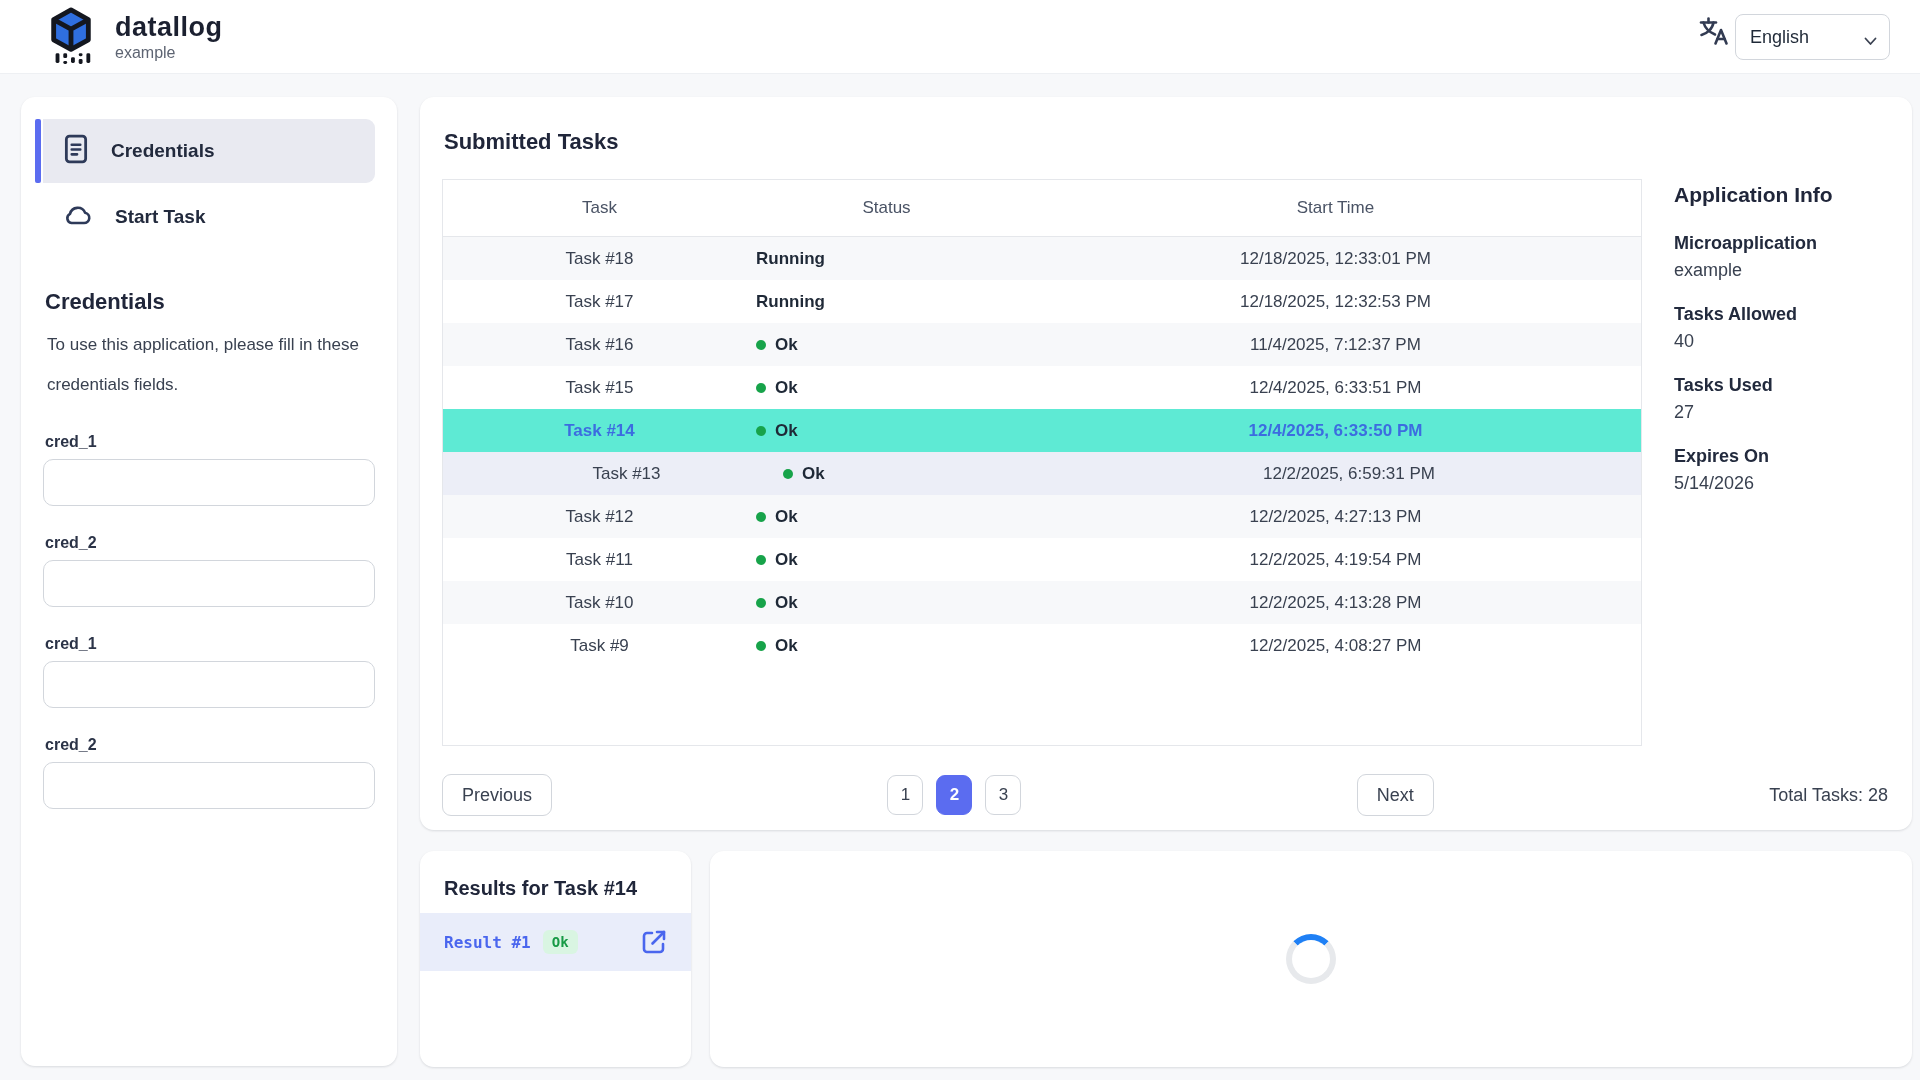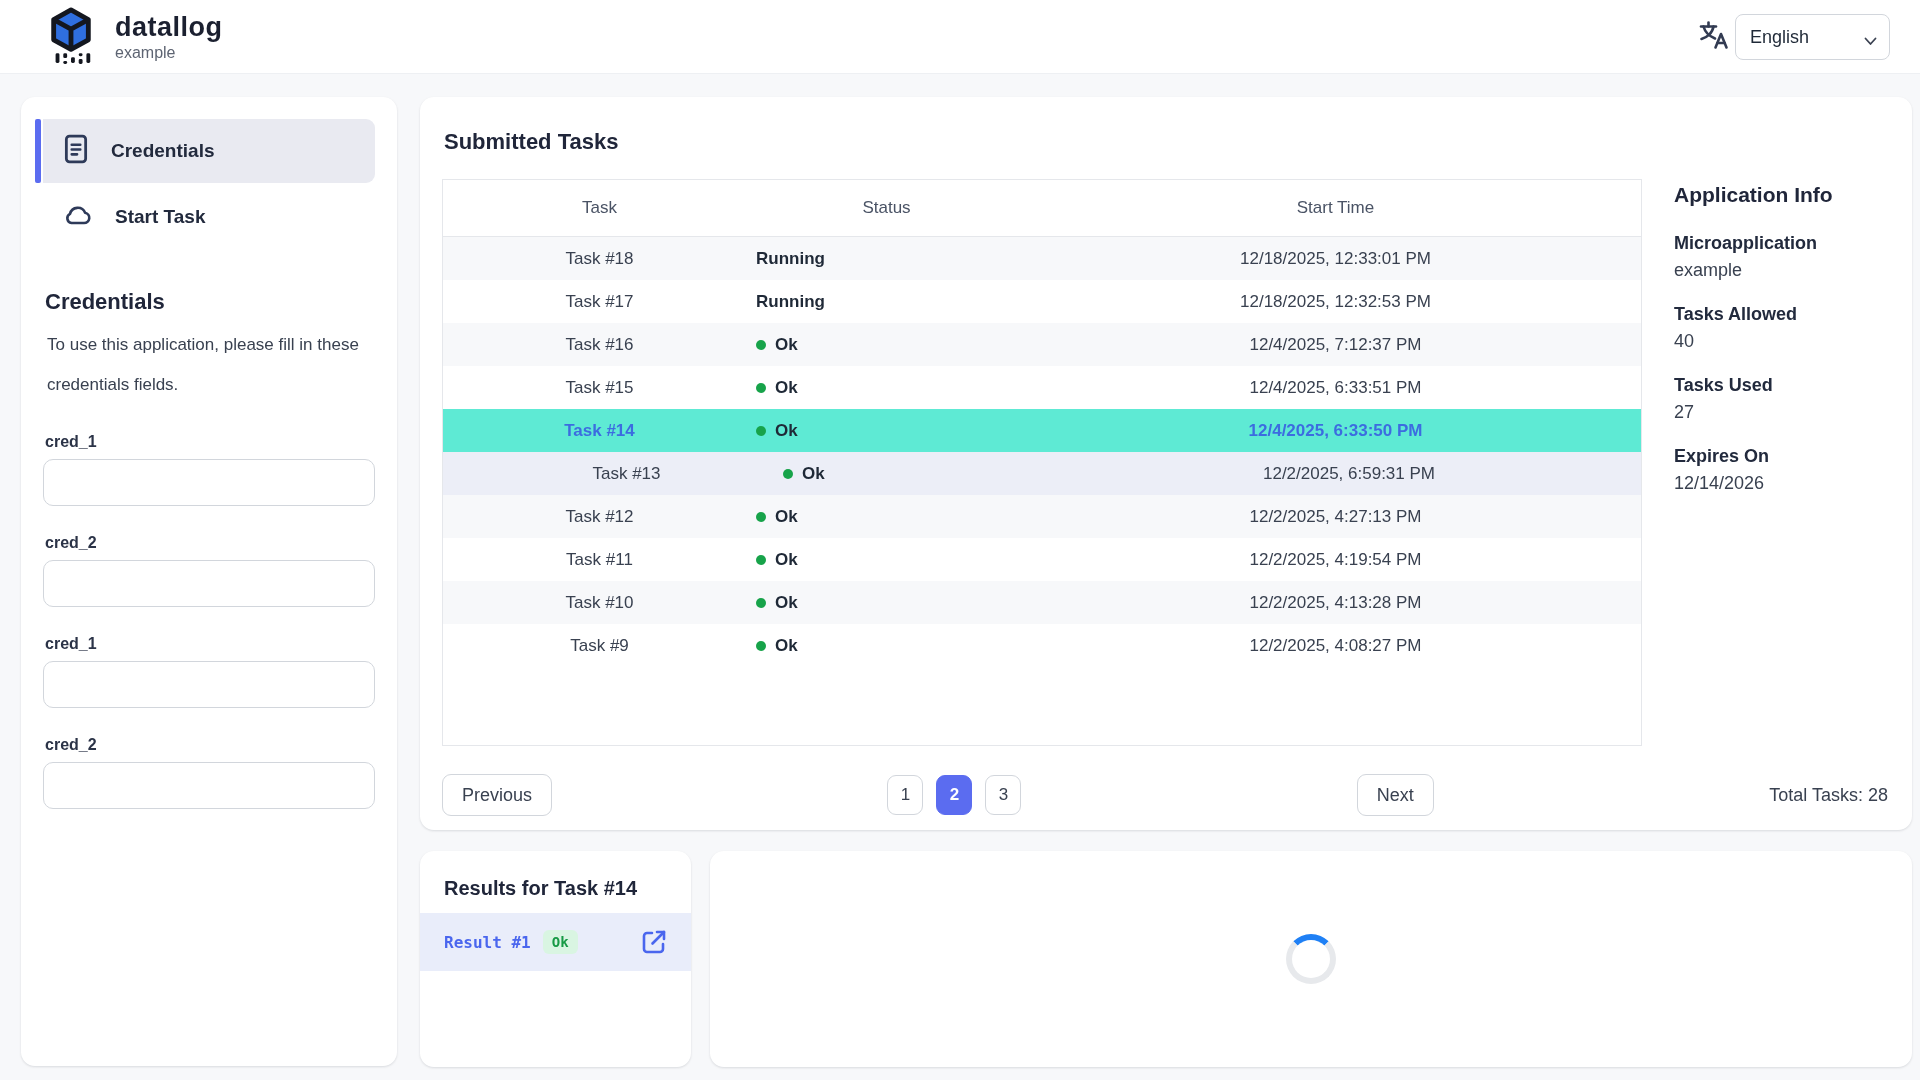--- a/index.html
+++ b/index.html
@@ -18,7 +18,7 @@
   .brand { display:flex; align-items:center; gap:18px; }
   .brand-text .brand-title { font-size:27px; font-weight:800; color:#1b2030; letter-spacing:.5px; }
   .brand-text .brand-sub { font-size:16px; color:#5d6472; margin-top:1px; }
-  .lang { display:flex; align-items:center; gap:4px; }
+  .lang { display:flex; gap:4px; }
   .lang-select-wrap { position:relative; }
   .lang-select {
     appearance:none; -webkit-appearance:none;

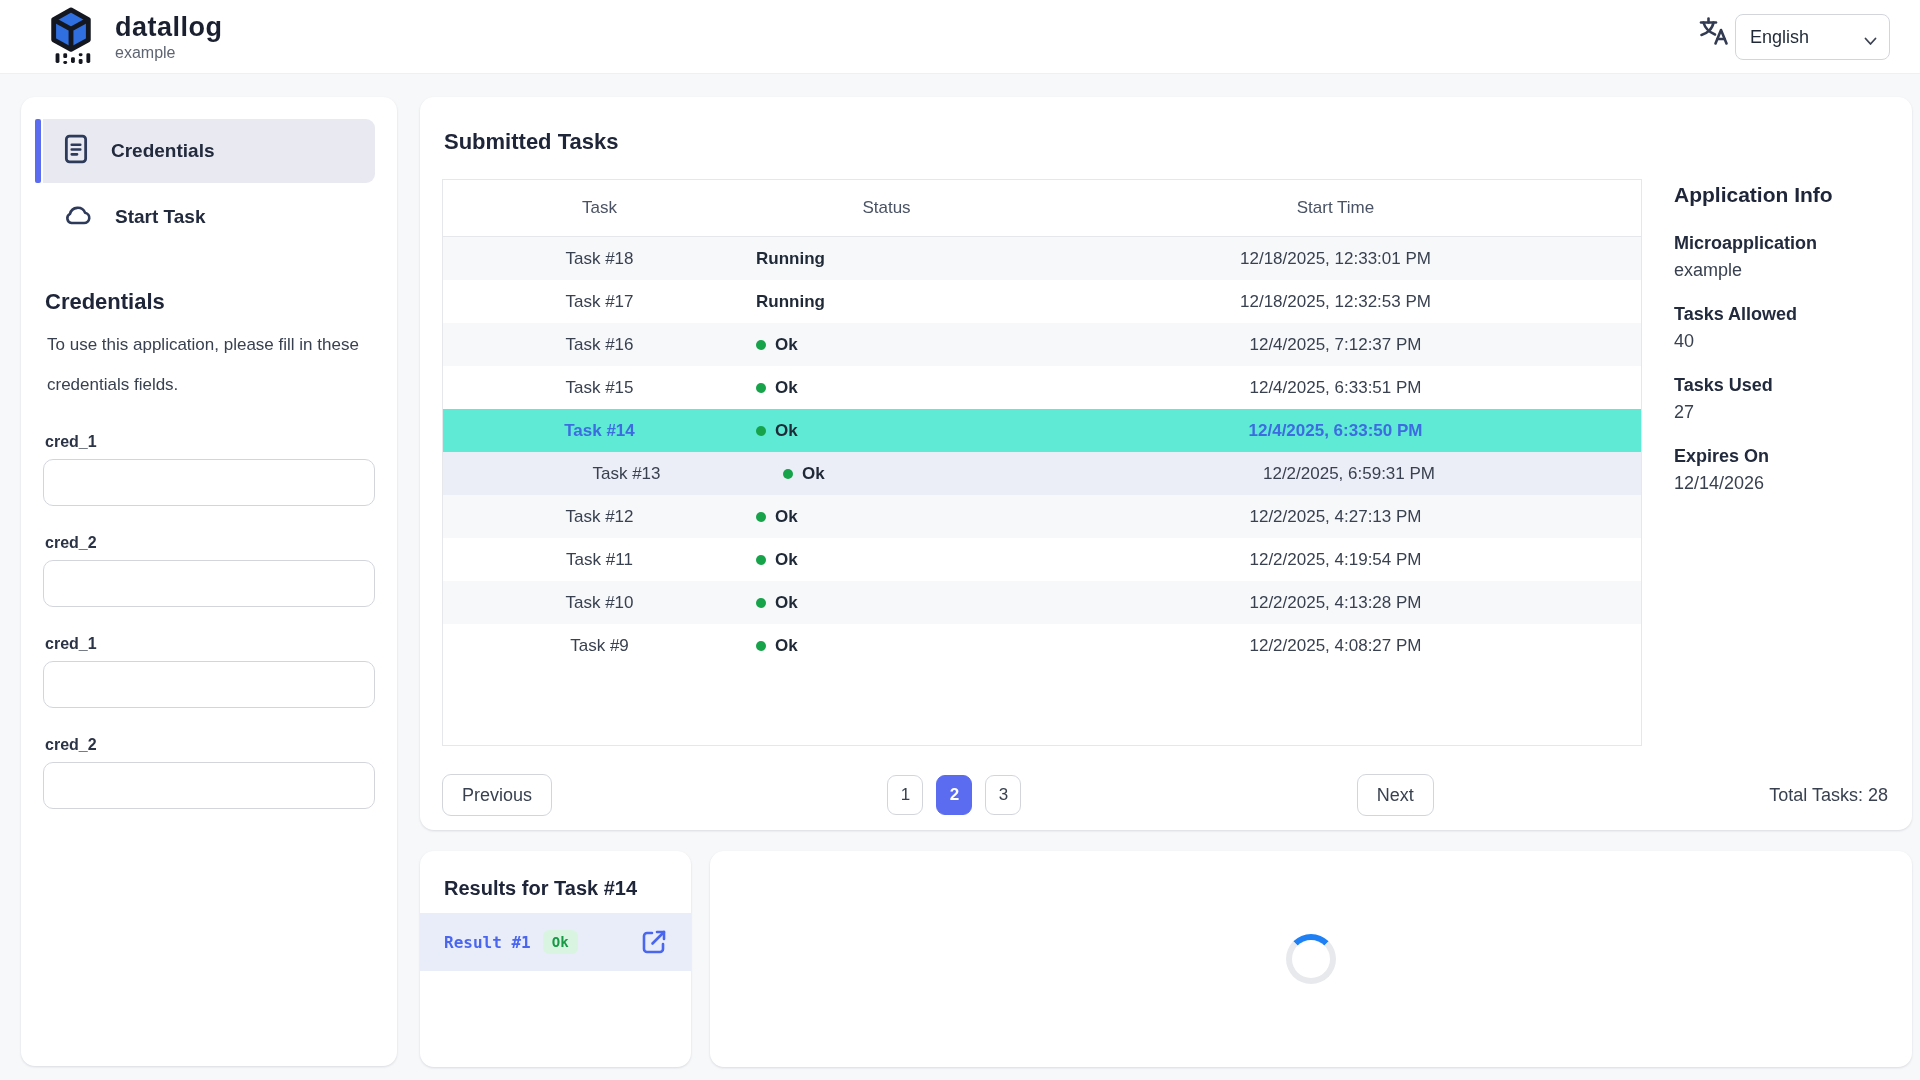--- a/index.html
+++ b/index.html
@@ -253,7 +253,7 @@
                 <span class="dot"></span>
                 <span class="status-label">Ok</span>
               </div>
-            <div class="cell c-time">12/4/2025, 7:12:37 PM</div>
+            <div class="cell c-time">11/4/2025, 7:12:37 PM</div>
           </div>
           <div class="trow plain">
             <div class="cell c-task">Task #15</div>

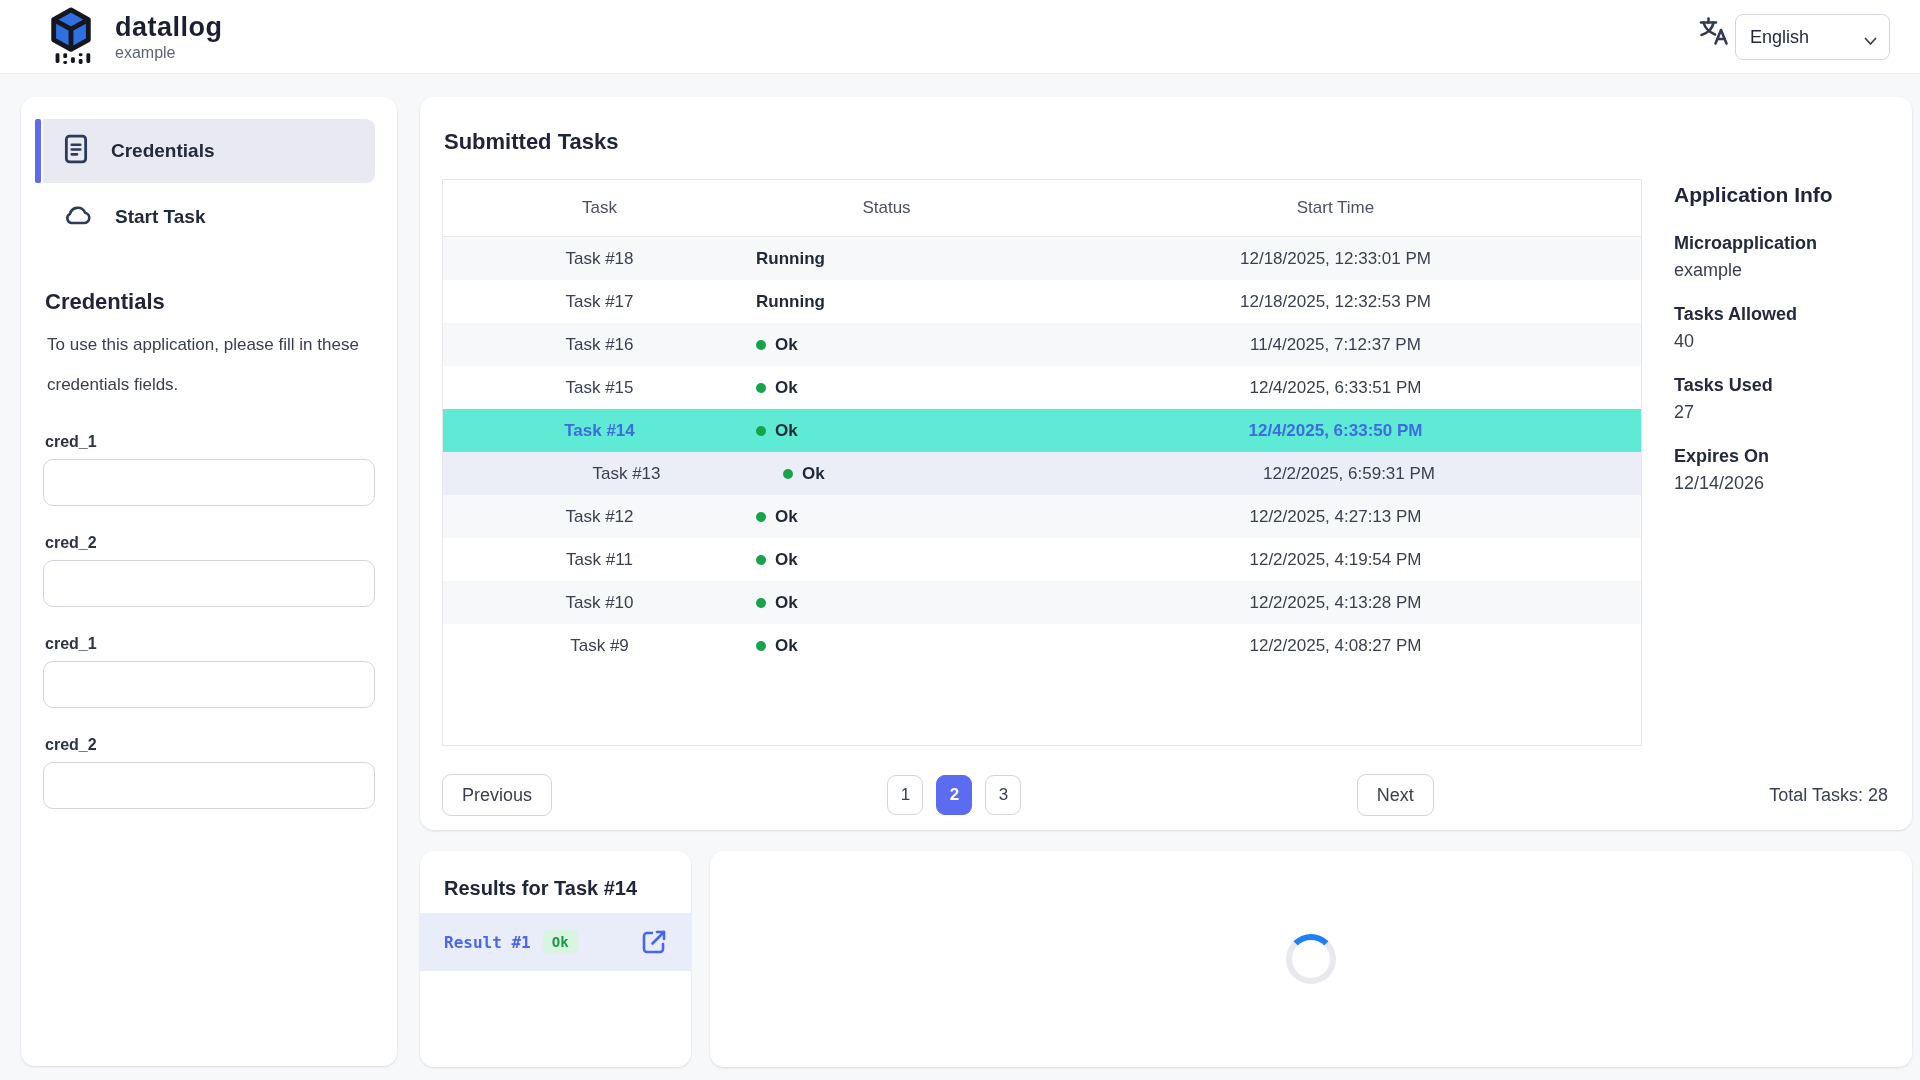--- a/index.html
+++ b/index.html
@@ -329,7 +329,7 @@
           </div>
           <div class="info-entry">
             <div class="info-label">Expires On</div>
-            <div class="info-value">12/14/2026</div>
+            <div class="info-value">5/14/2026</div>
           </div>
         </div>
       </div>

